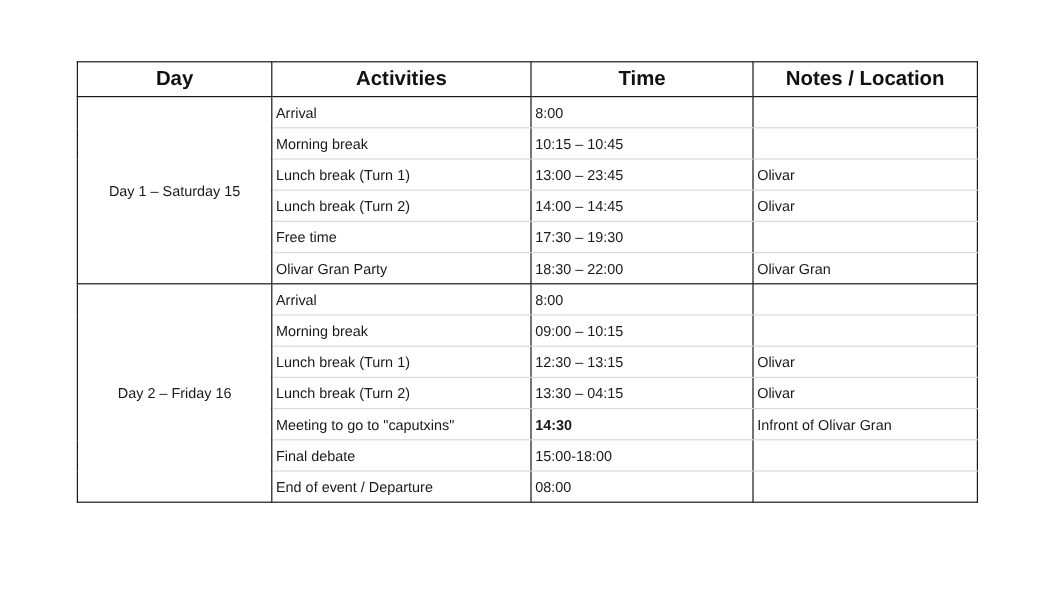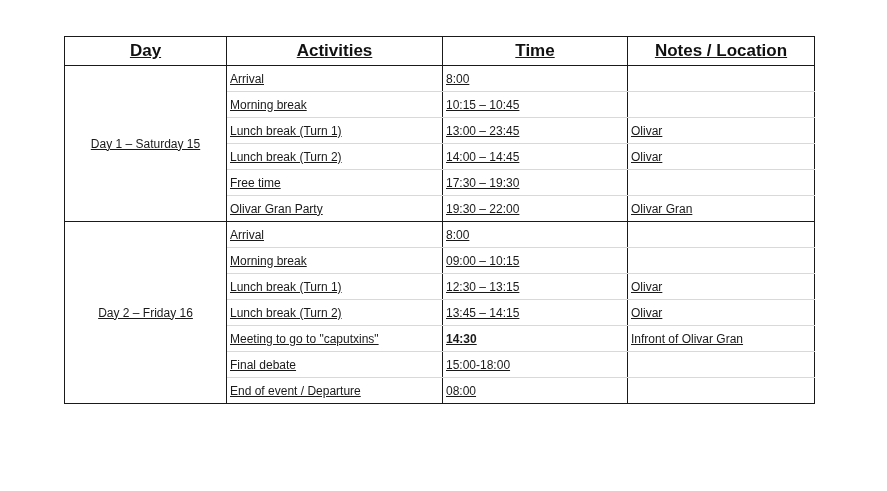--- a/index.html
+++ b/index.html
@@ -18,11 +18,10 @@
     table.schedule {
       position: absolute;
       left: 64px;
-      top: 36px;
+      top: 51px;
       border-collapse: collapse;
       table-layout: fixed;
       width: 750px;
-      text-decoration: underline;
     }
     table.schedule col.c-day { width: 162px; }
     table.schedule col.c-act { width: 216px; }

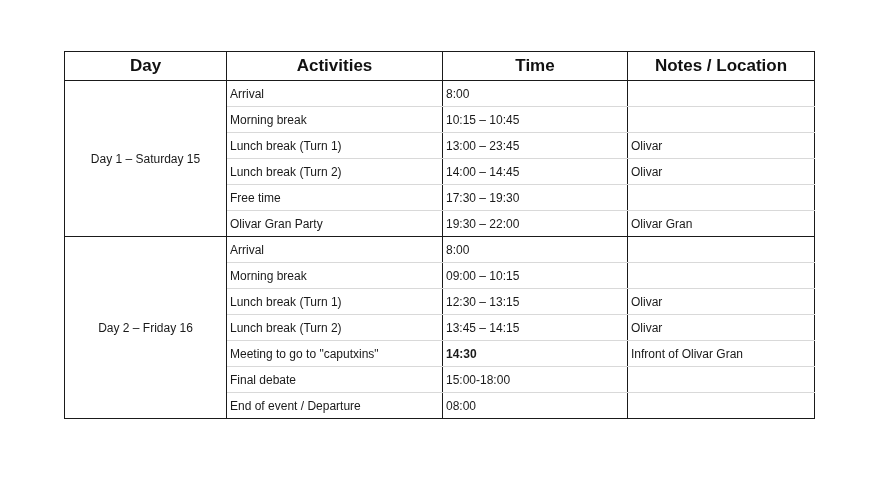--- a/index.html
+++ b/index.html
@@ -113,7 +113,7 @@
     </tr>
     <tr class="group-end">
       <td>Olivar Gran Party</td>
-      <td>19:30 – 22:00</td>
+      <td>18:30 – 22:00</td>
       <td>Olivar Gran</td>
     </tr>
 

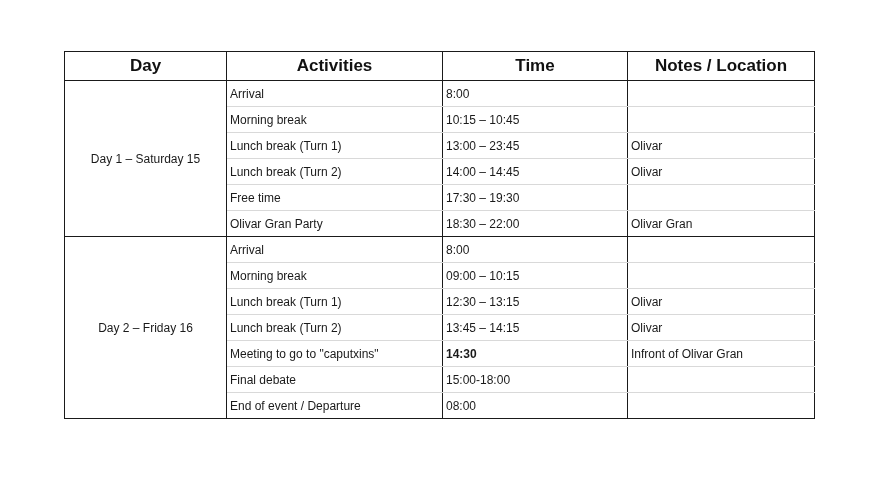--- a/index.html
+++ b/index.html
@@ -135,7 +135,7 @@
     </tr>
     <tr>
       <td>Lunch break (Turn 2)</td>
-      <td>13:45 – 14:15</td>
+      <td>13:30 – 04:15</td>
       <td>Olivar</td>
     </tr>
     <tr>

